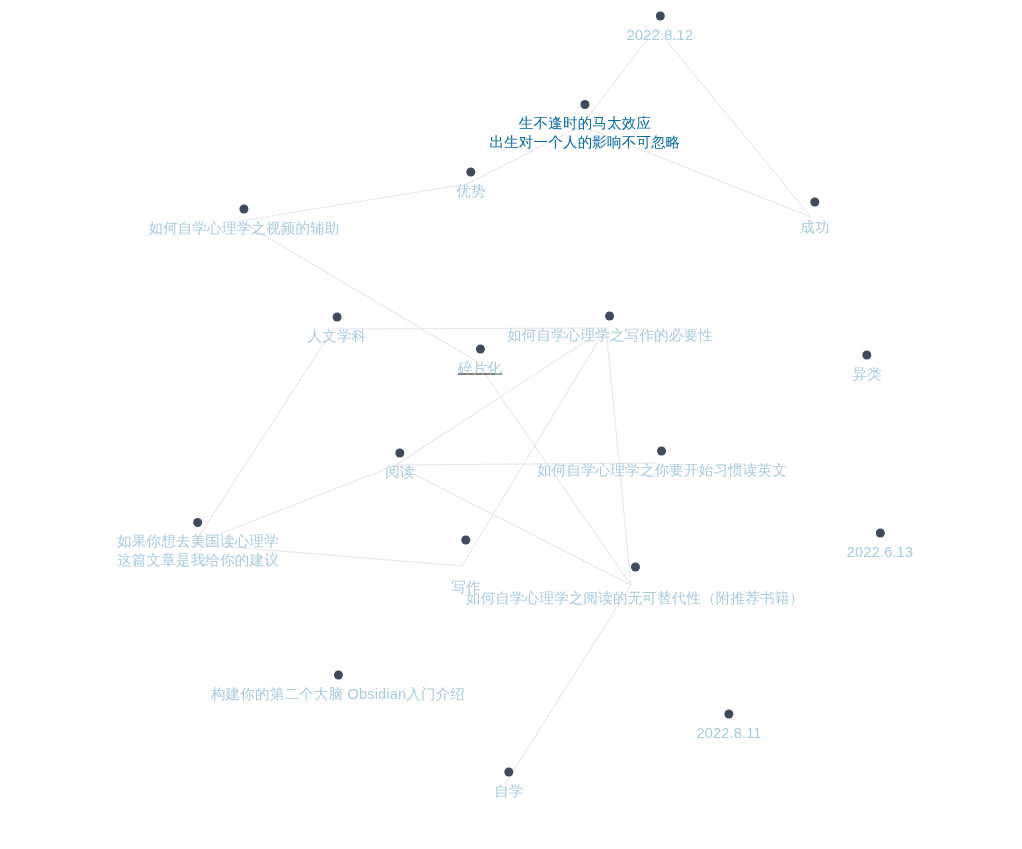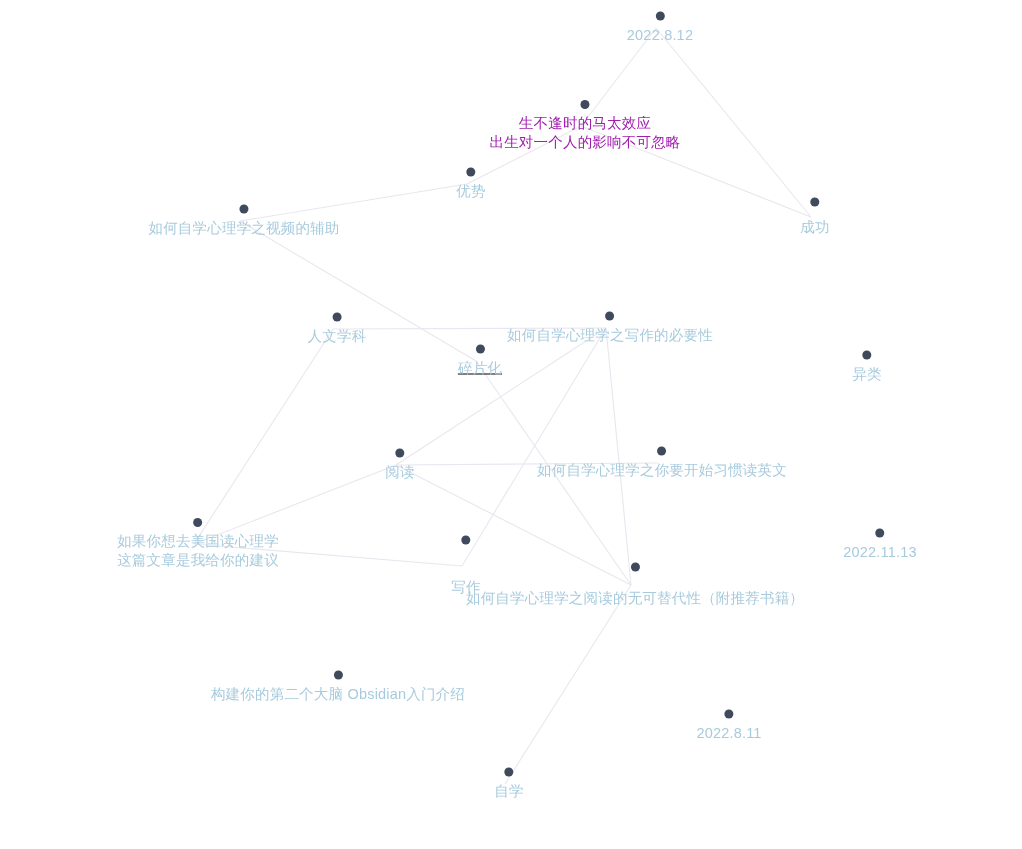--- a/index.html
+++ b/index.html
@@ -89,7 +89,7 @@
       </div>
       <div class="graph-node" style="left: 581px; top: 126px;">
         <div class="node-dot" style="background: rgb(63, 74, 92);"></div>
-        <div class="node-label" style="color: #a21caf;">生不逢时的马太效应
+        <div class="node-label" style="color: #0369a1;">生不逢时的马太效应
 出生对一个人的影响不可忽略</div>
       </div>
       <div class="graph-node" style="left: 467px; top: 184px;">

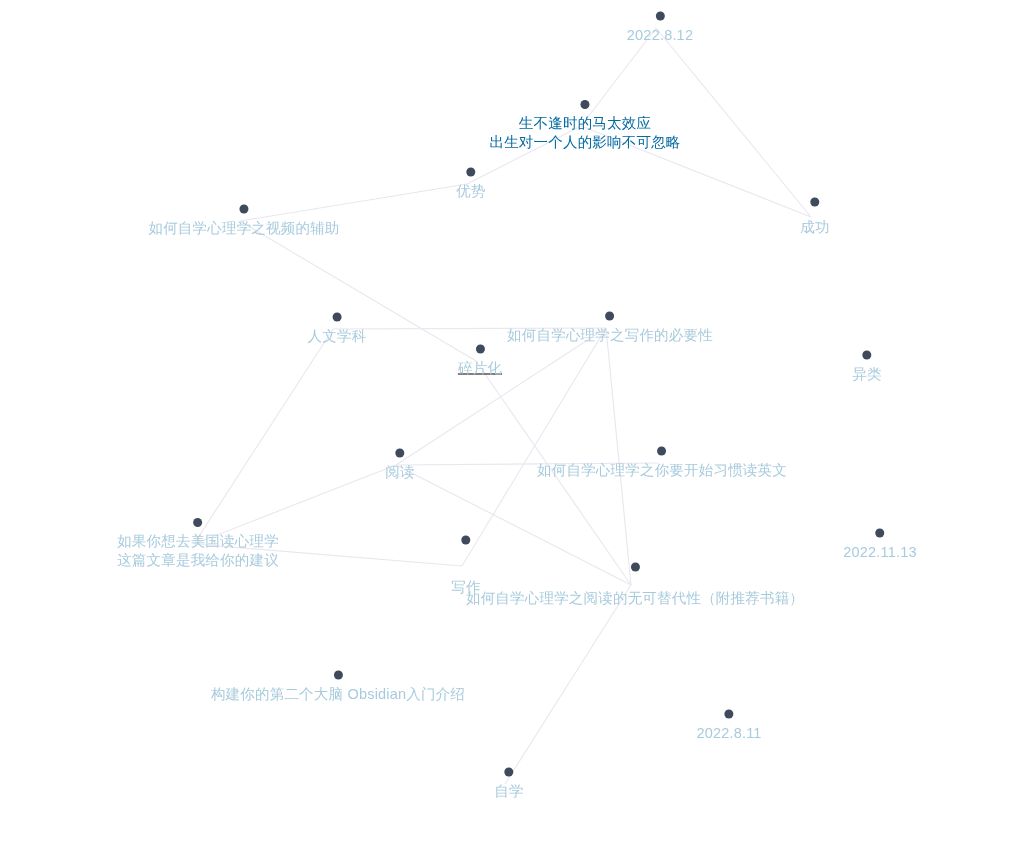--- a/index.html
+++ b/index.html
@@ -135,7 +135,7 @@
       </div>
       <div class="graph-node" style="left: 876px; top: 545px;">
         <div class="node-dot" style="background: rgb(63, 74, 92);"></div>
-        <div class="node-label" style="color: rgb(167, 203, 221);">2022.11.13</div>
+        <div class="node-label" style="color: rgb(167, 203, 221);">2022.6.13</div>
       </div>
       <div class="graph-node" style="left: 462px; top: 566px; gap: 28px;">
         <div class="node-dot" style="background: rgb(63, 74, 92);"></div>

